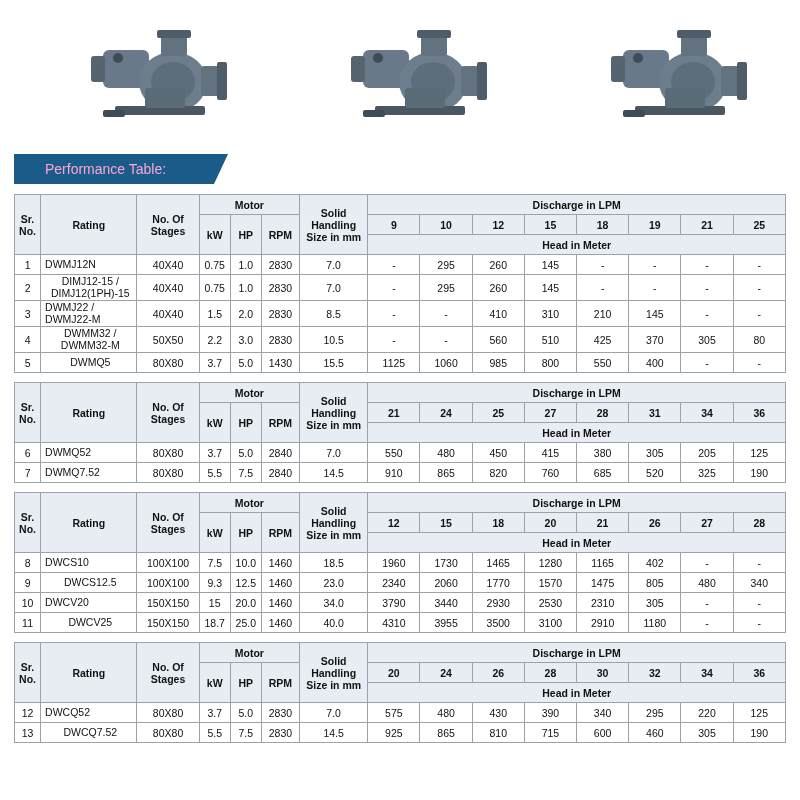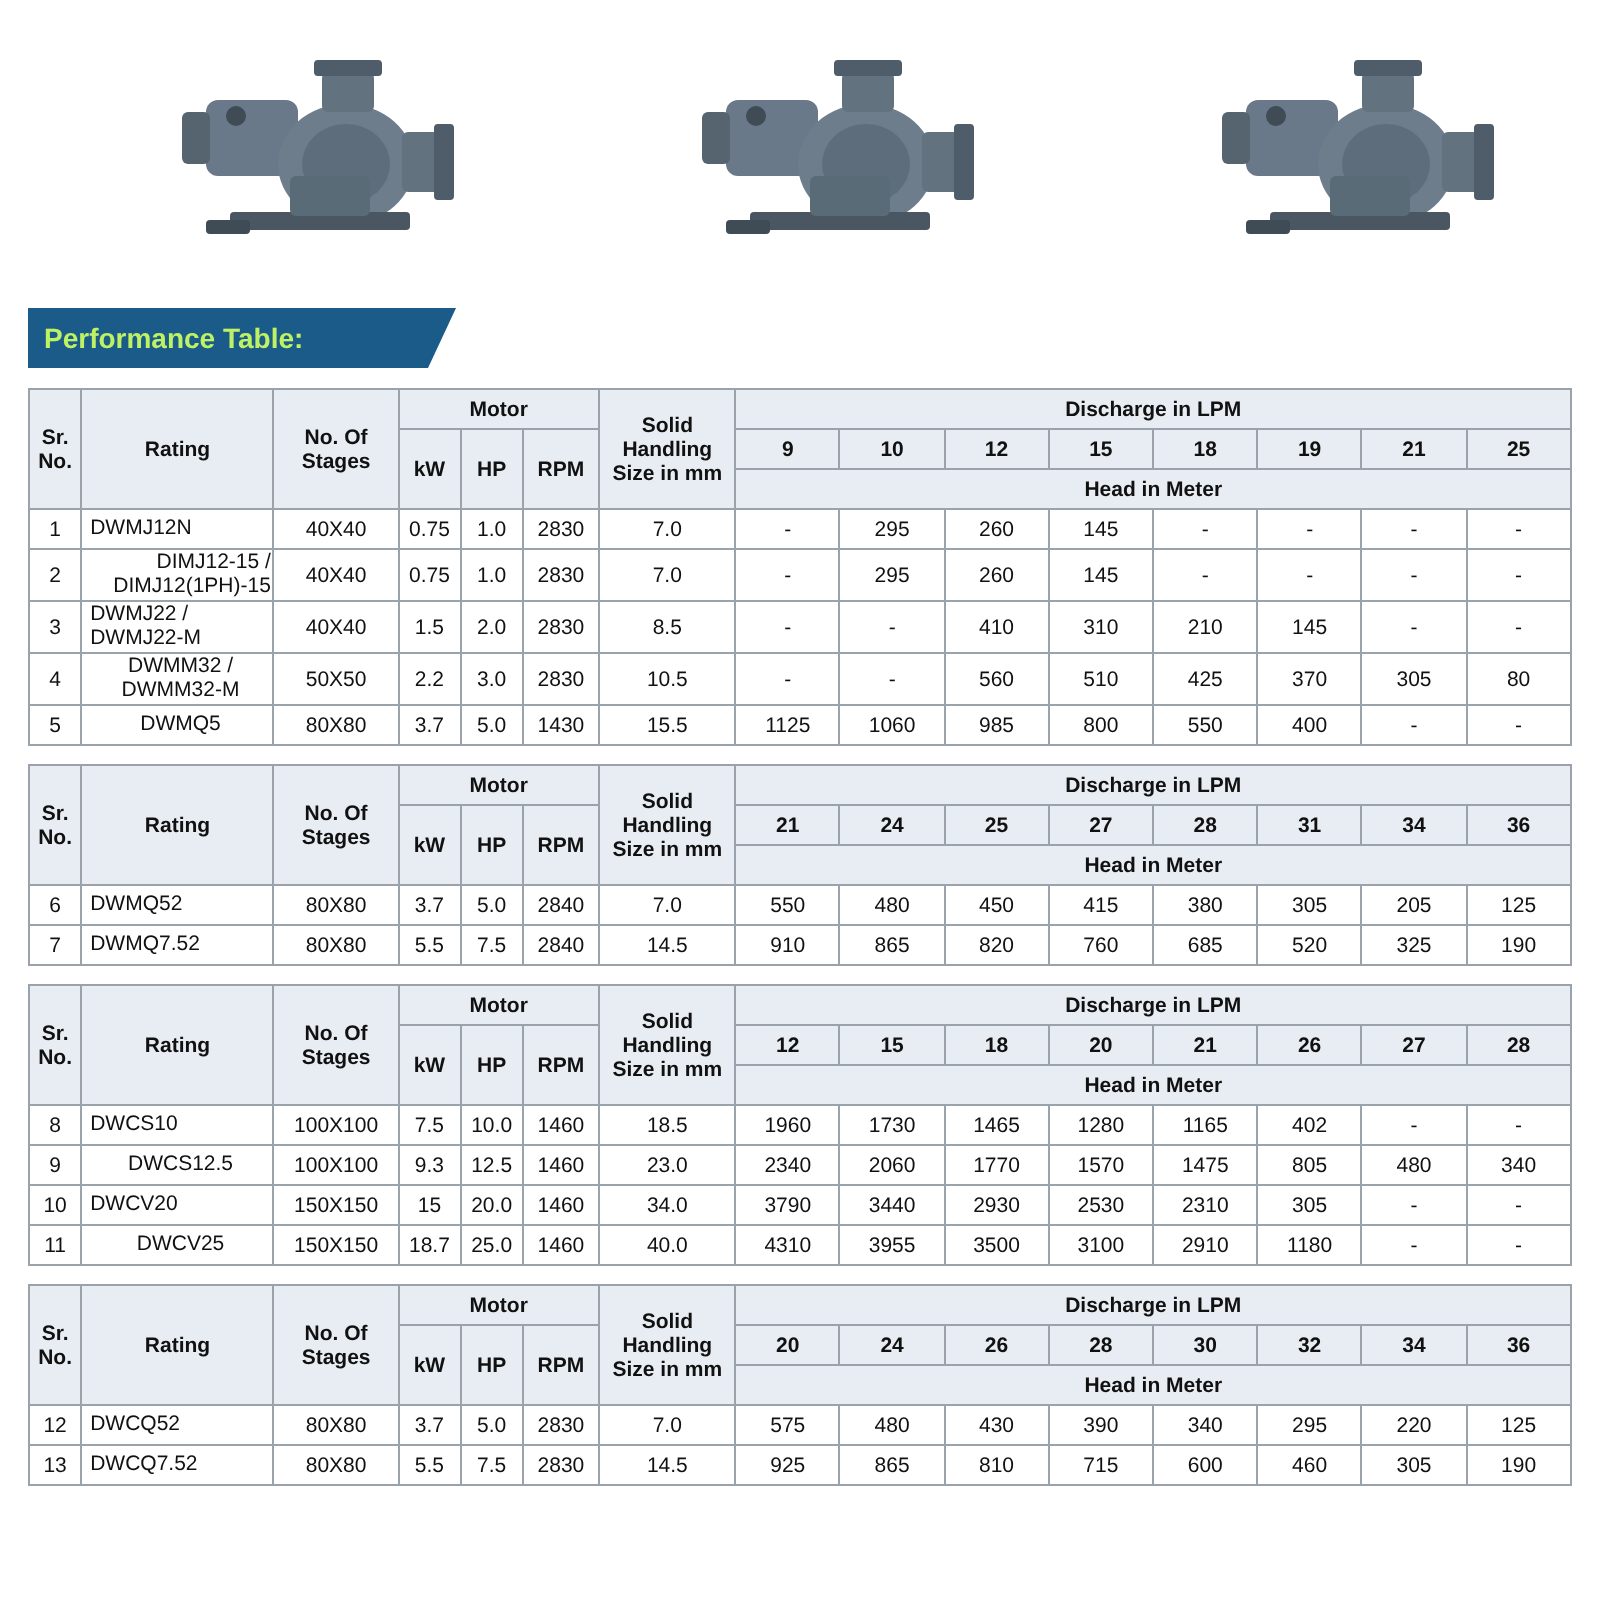--- a/index.html
+++ b/index.html
@@ -29,12 +29,12 @@
     width:200px;
     height:30px;
     background:#1b5b8a;
-    color:#bef264;
+    color:#f9a8d4;
     font-size:14px;
-    font-weight:bold;
+    font-weight:normal;
     display:flex;
     align-items:center;
-    padding-left:8px;
+    padding-left:31px;
     box-sizing:border-box;
     position:relative;
   }

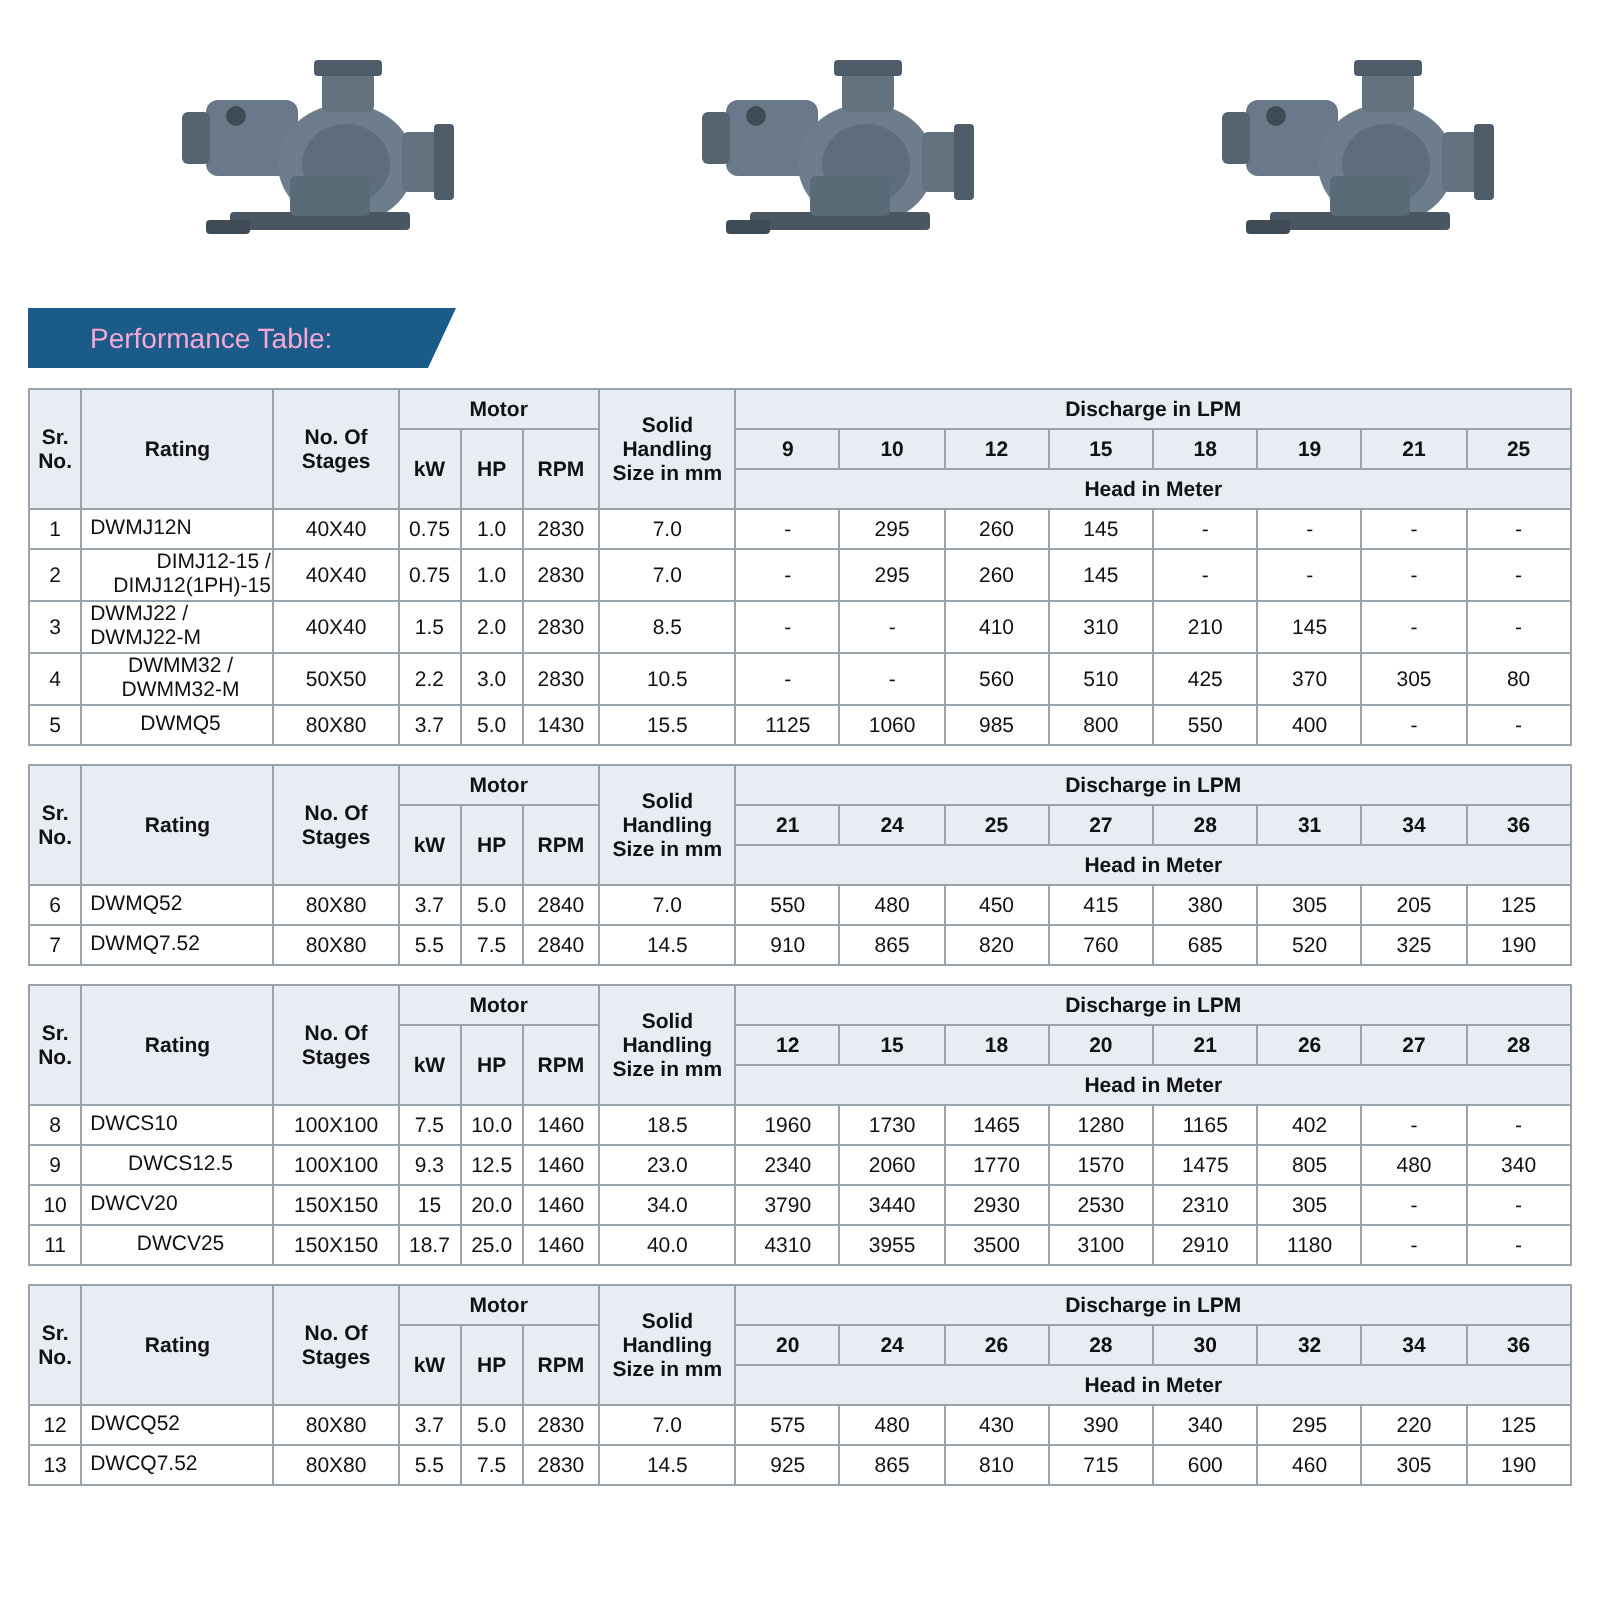--- a/index.html
+++ b/index.html
@@ -207,7 +207,7 @@
           </tr>
           <tr>
             <td>2</td>
-            <td class="rating-cell" style="text-align:right;padding-left:4px">DIMJ12-15 / DIMJ12(1PH)-15</td>
+            <td class="rating-cell" style="text-align:center;padding-left:4px">DIMJ12-15 / DIMJ12(1PH)-15</td>
             <td>40X40</td>
             <td>0.75</td>
             <td>1.0</td>

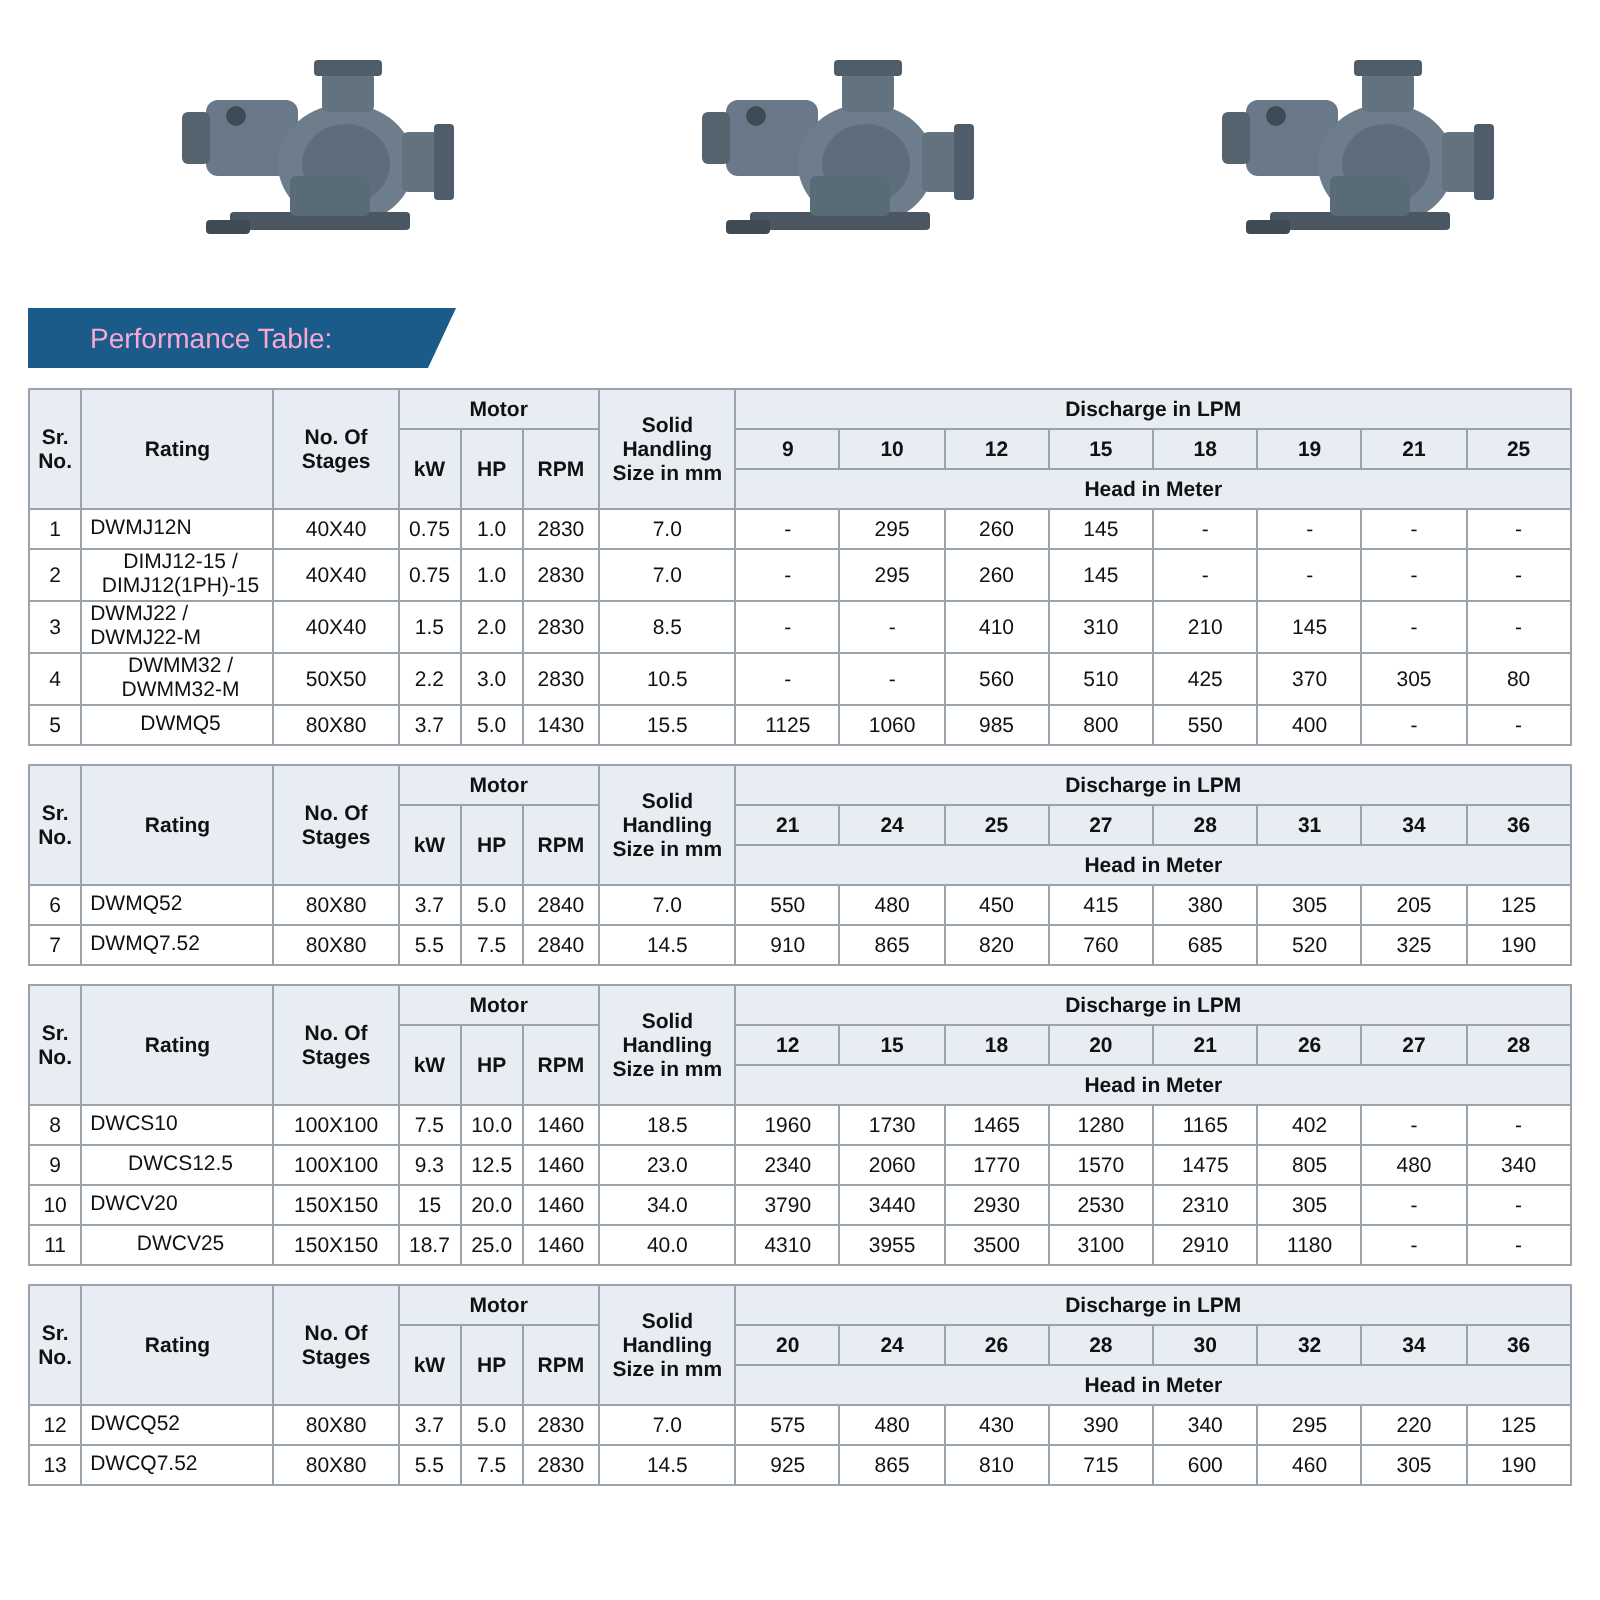--- a/index.html
+++ b/index.html
@@ -535,7 +535,7 @@
           </tr>
           <tr>
             <td>13</td>
-            <td class="rating-cell" style="text-align:left;padding-left:4px">DWCQ7.52</td>
+            <td class="rating-cell" style="text-align:center;padding-left:4px">DWCQ7.52</td>
             <td>80X80</td>
             <td>5.5</td>
             <td>7.5</td>

